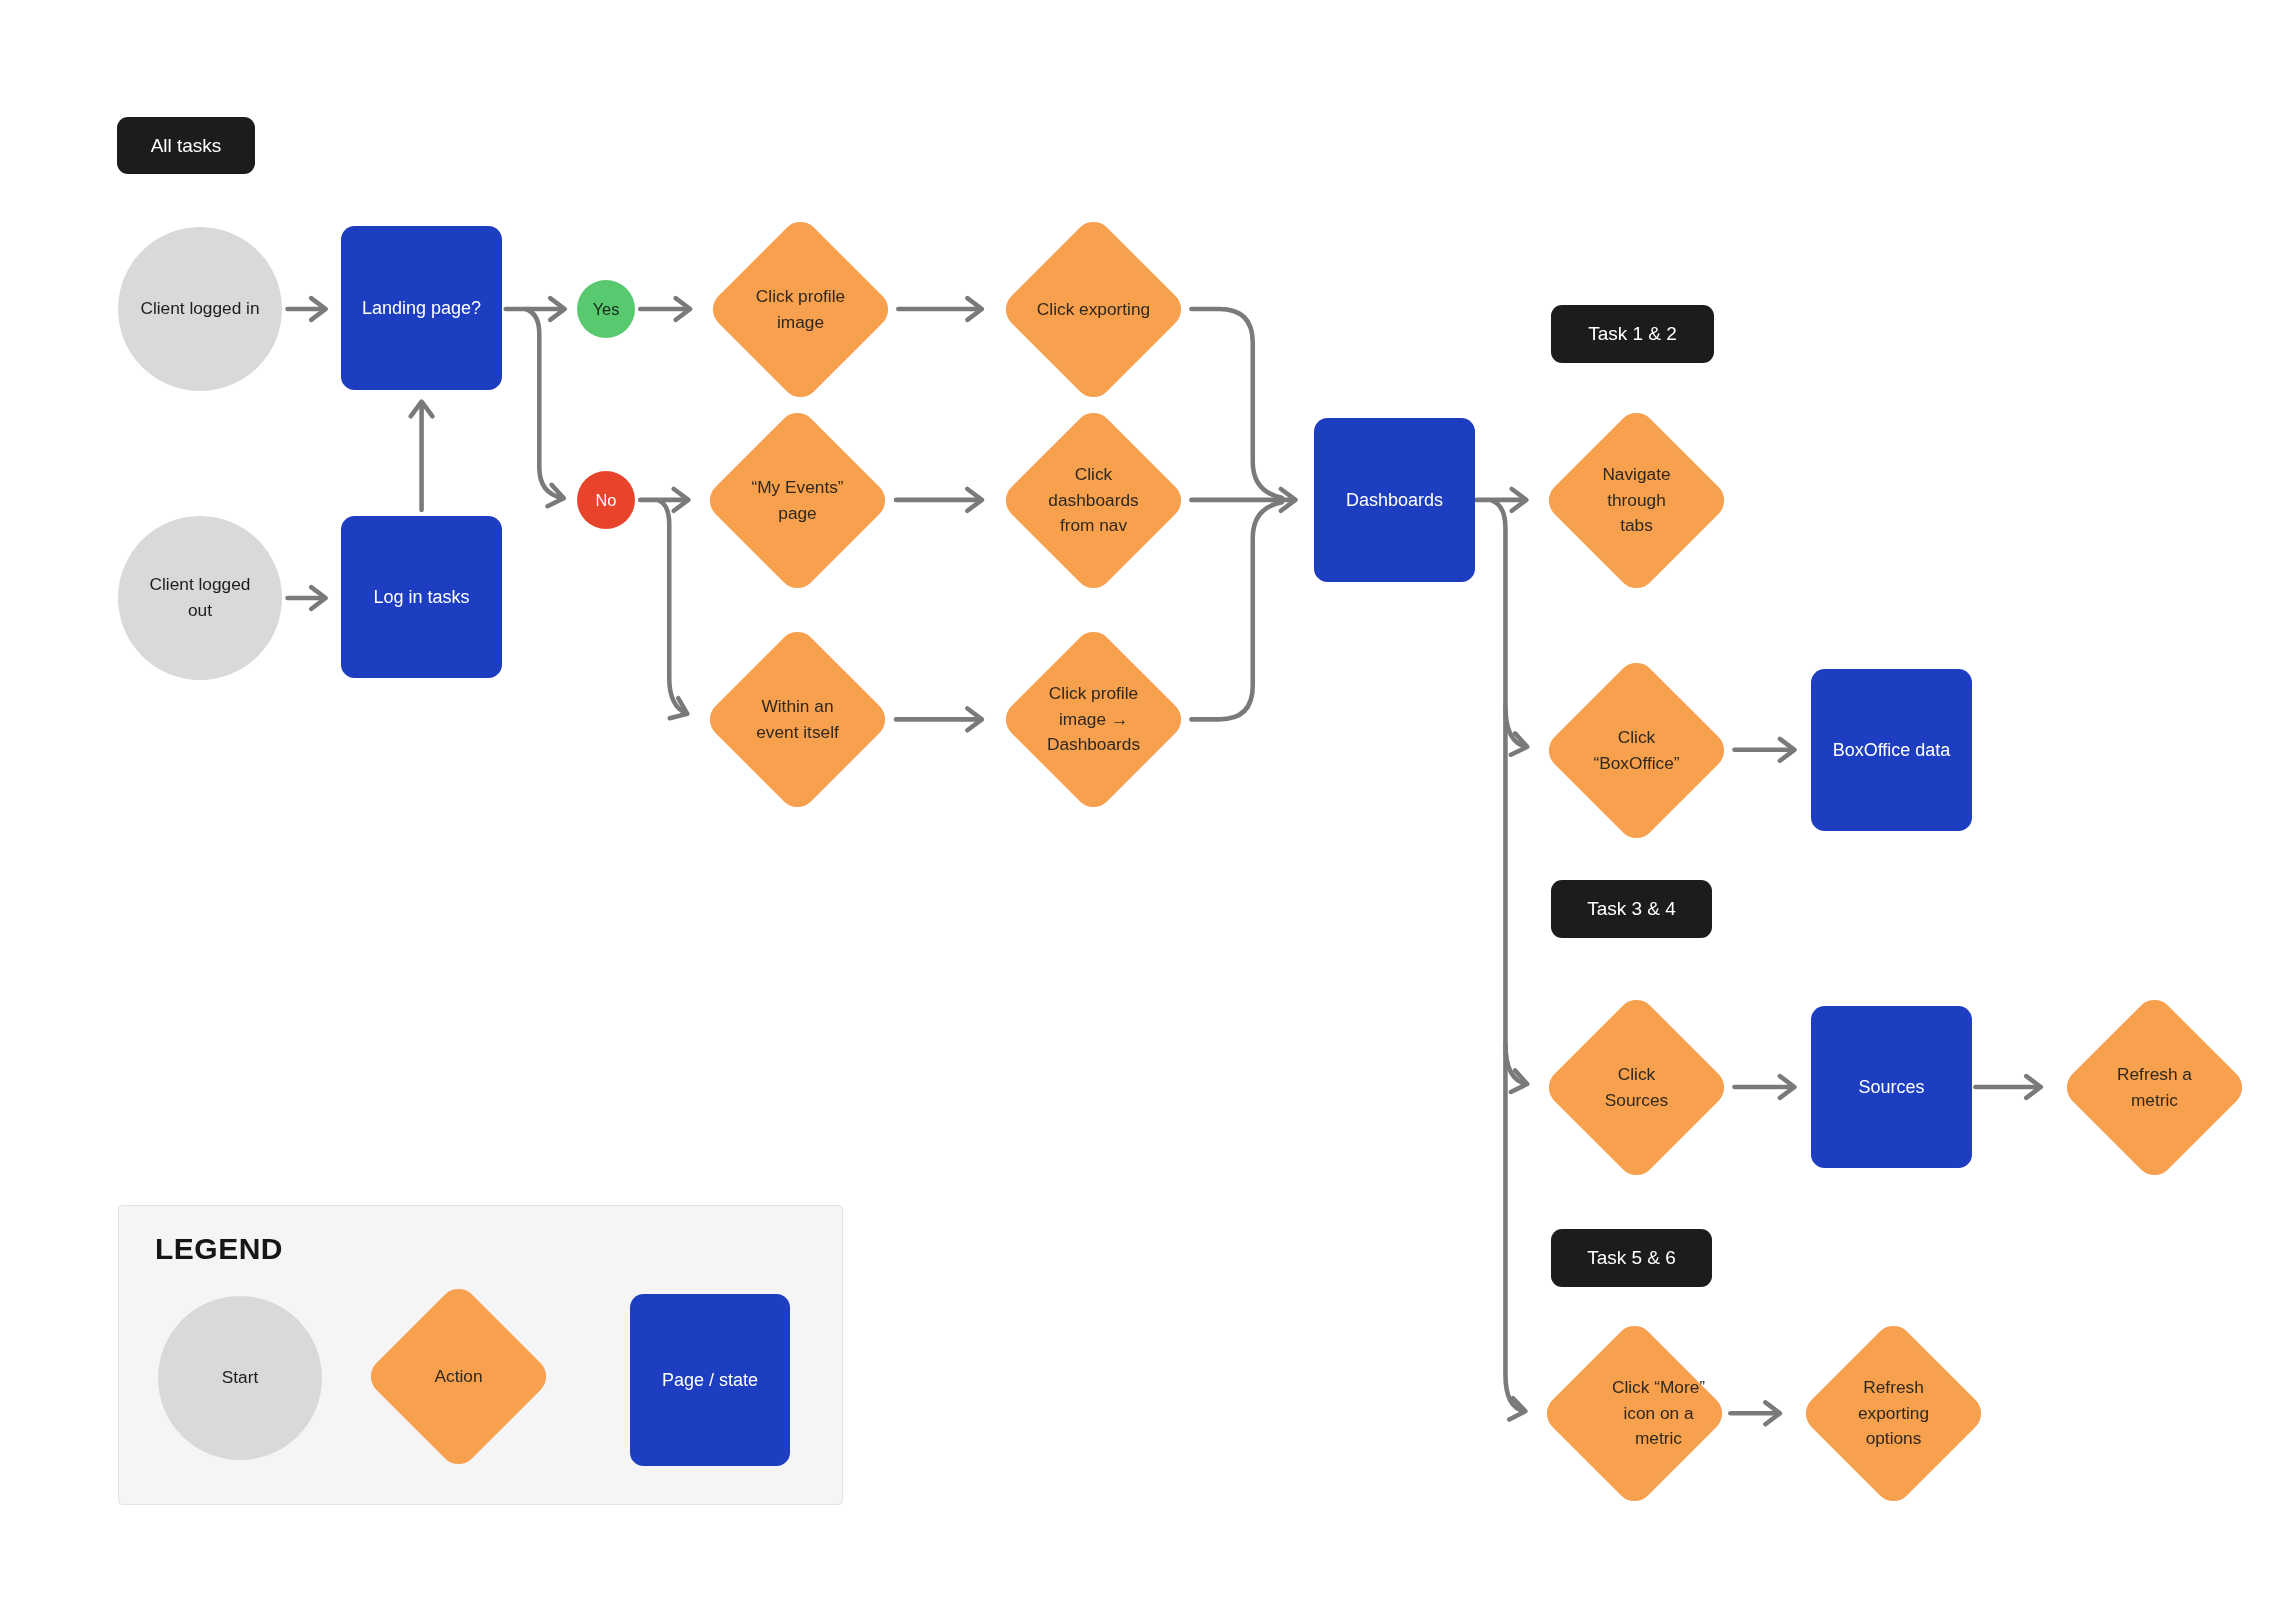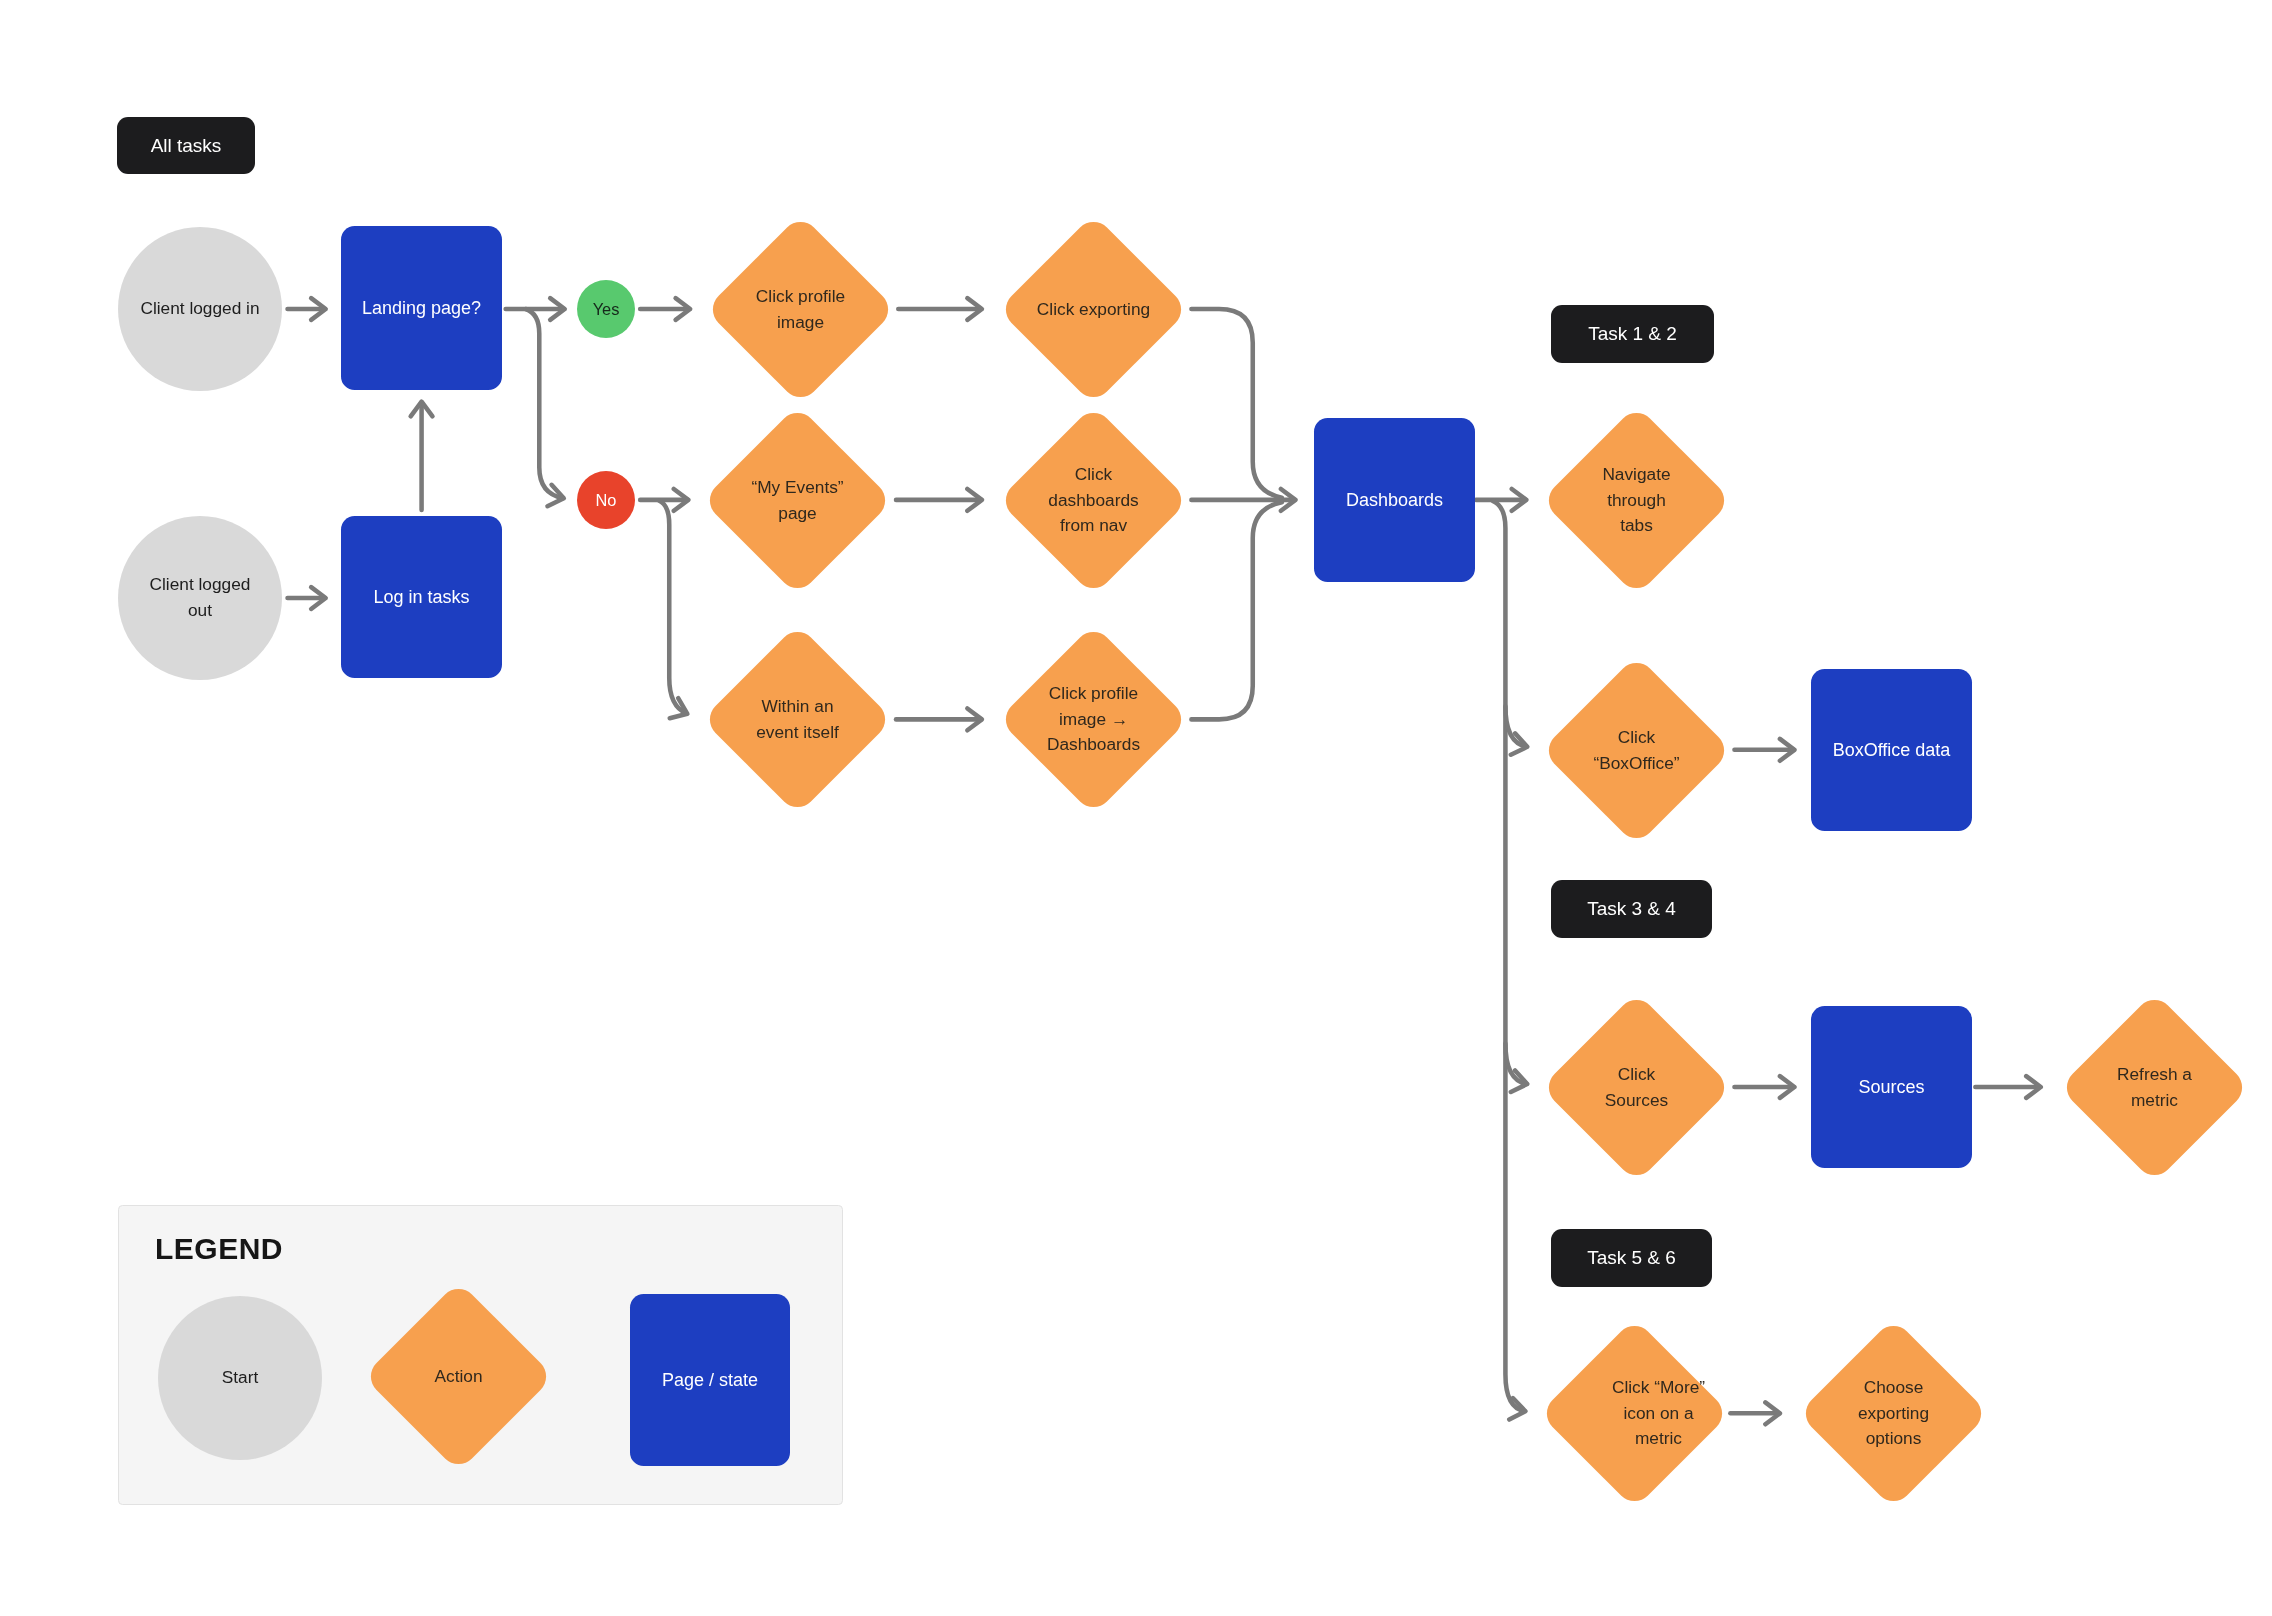--- a/index.html
+++ b/index.html
@@ -201,7 +201,7 @@
   </div>
   <div class="node diamond" style="left:1797px;top:1317px;">
     <span class="shape"></span>
-    <span class="lbl w180">Choose exporting options</span>
+    <span class="lbl w180">Refresh exporting options</span>
   </div>
 
   <div class="legend">

